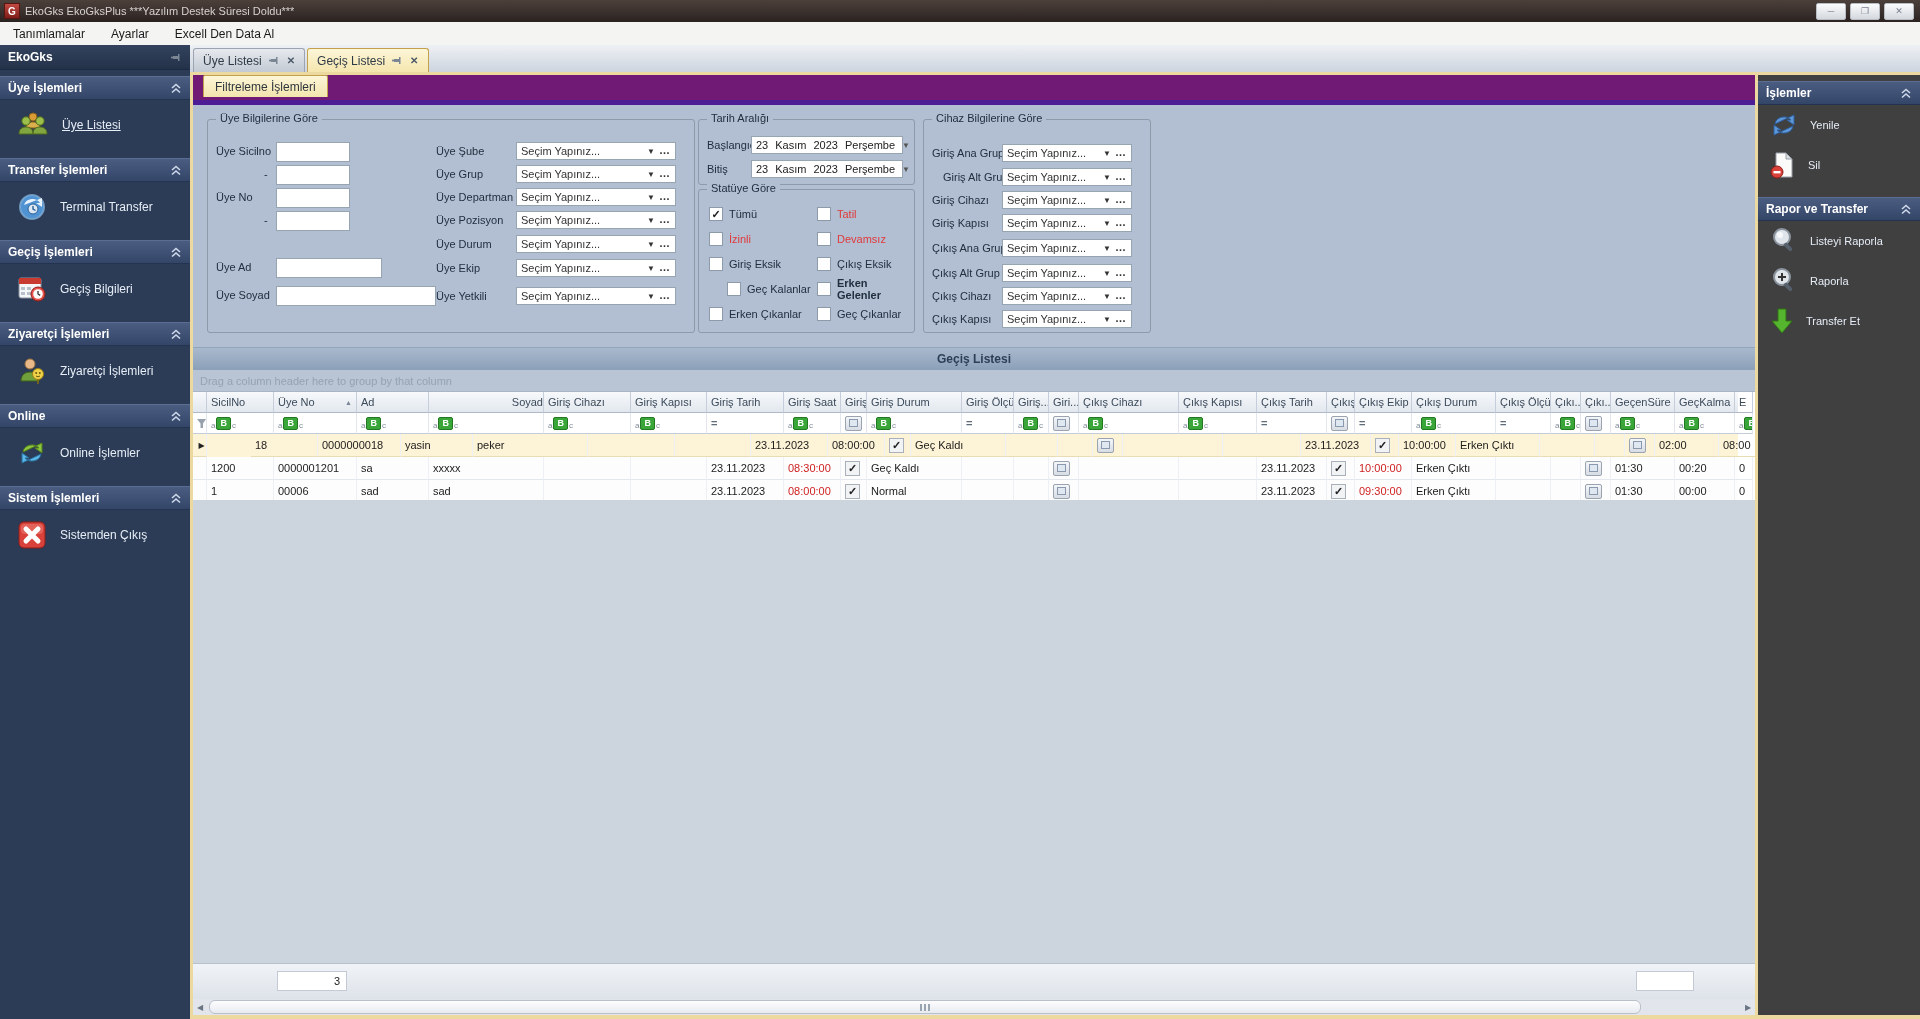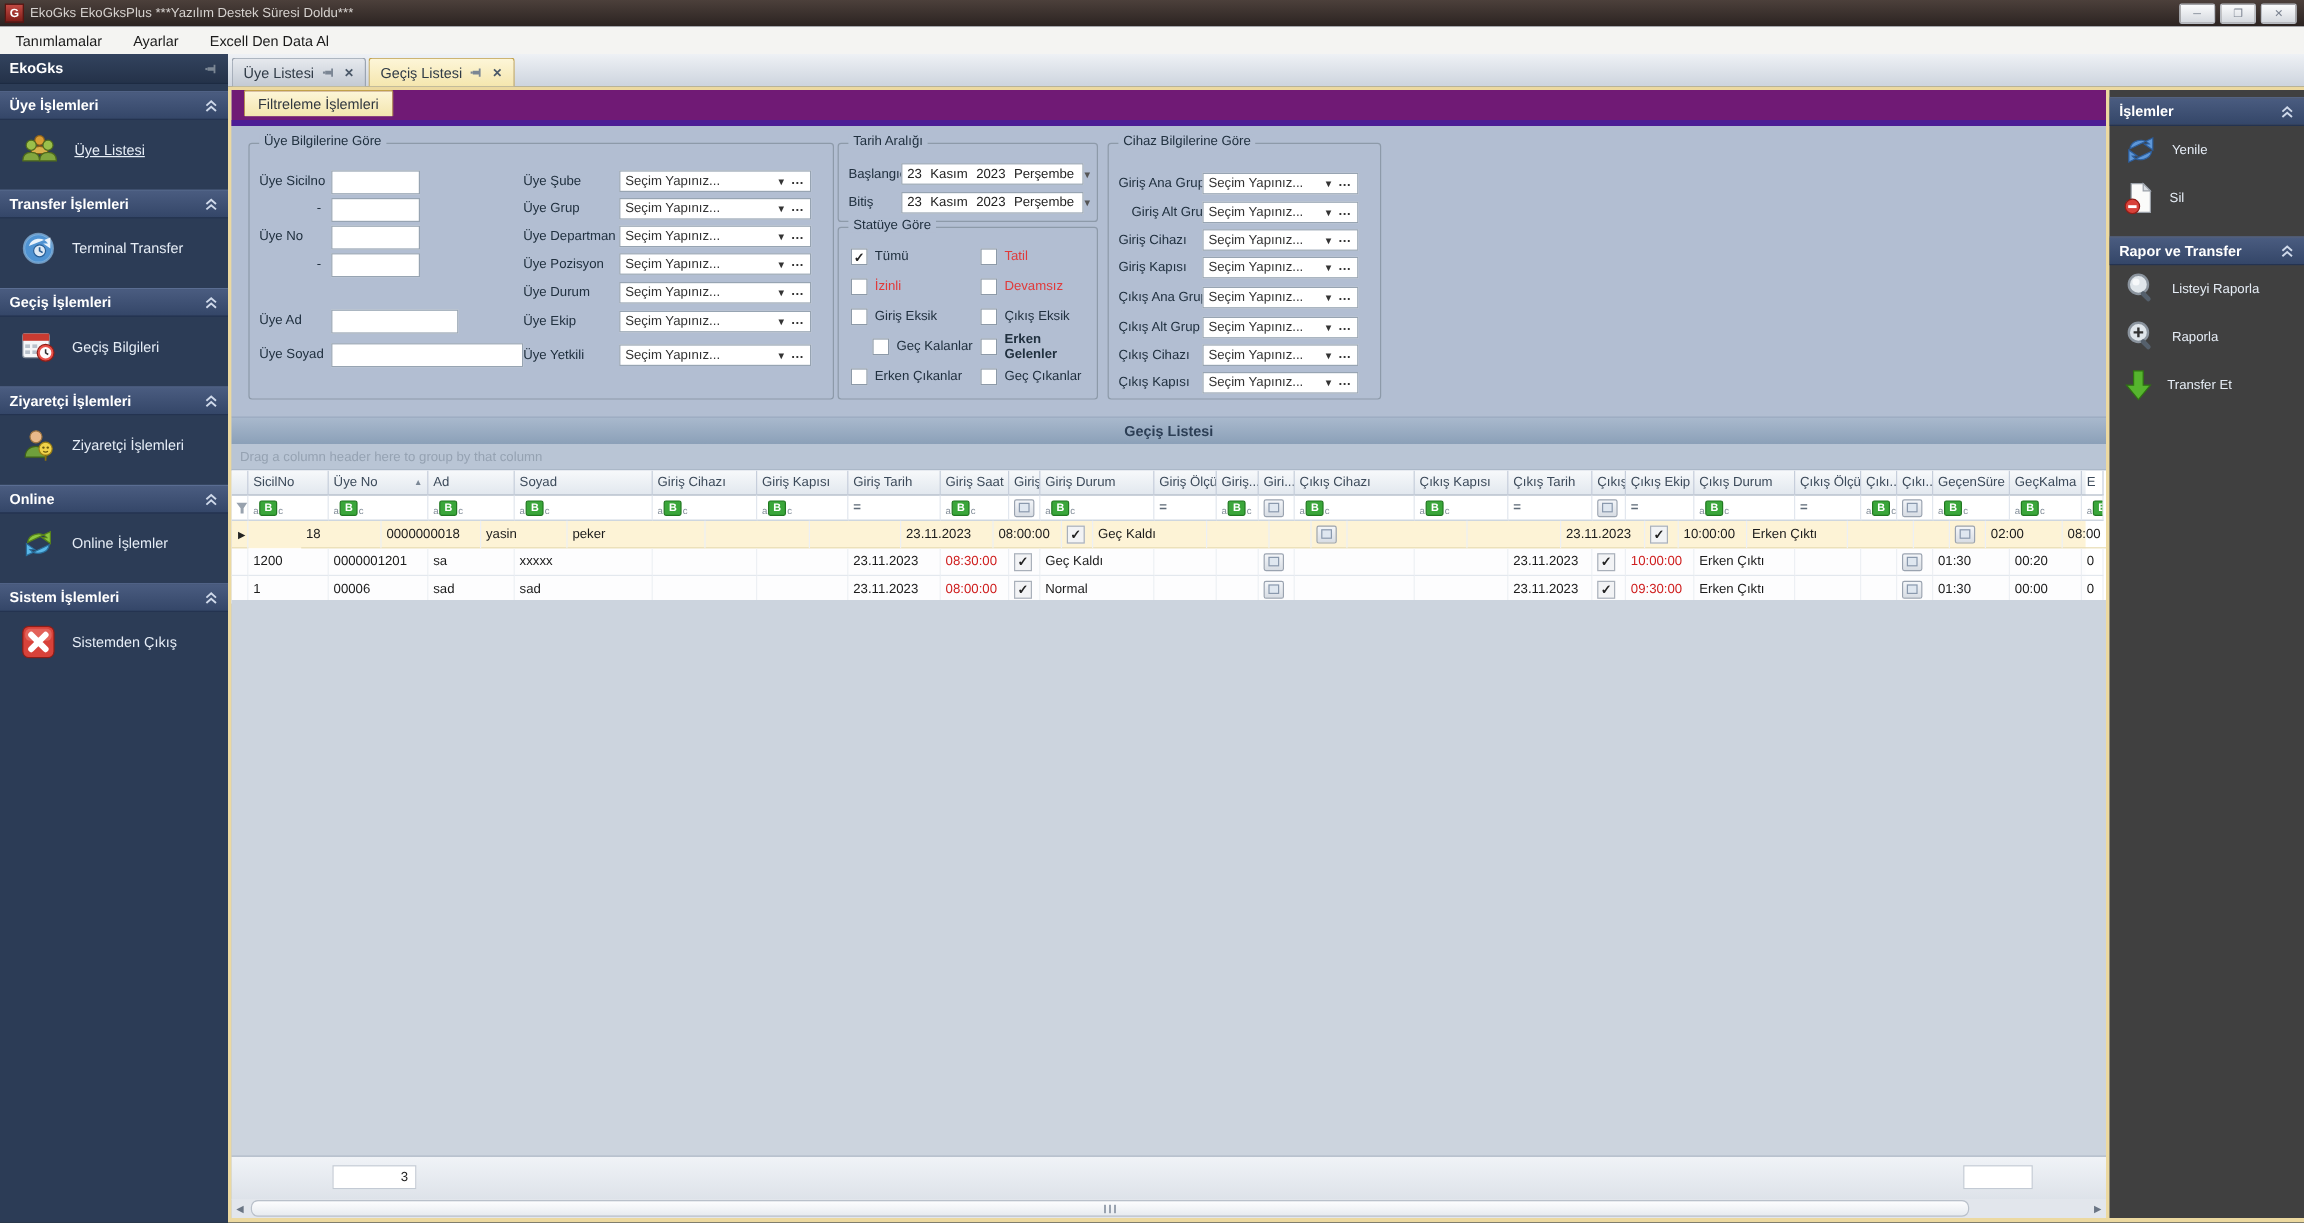--- a/index.html
+++ b/index.html
@@ -498,7 +498,7 @@
           <span class="g-c " style="width: 72px;">
             <span>Ad</span>
           </span>
-          <span class="g-c " style="width: 115px;">
+          <span class="g-c " style="width: 115px; justify-content: flex-end;">
             <span>Soyad</span>
           </span>
           <span class="g-c " style="width: 87px;">

